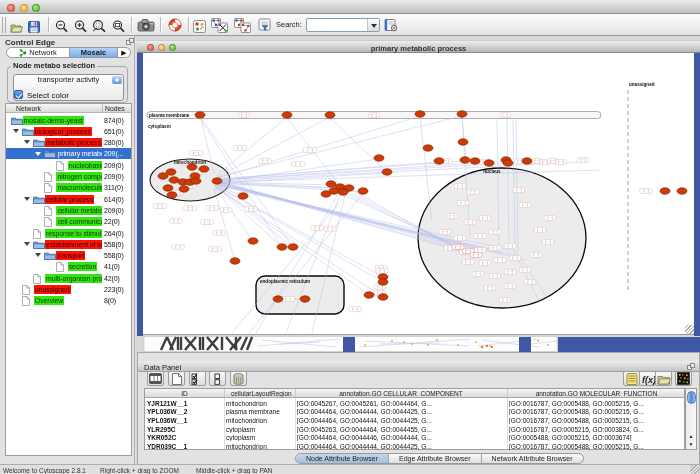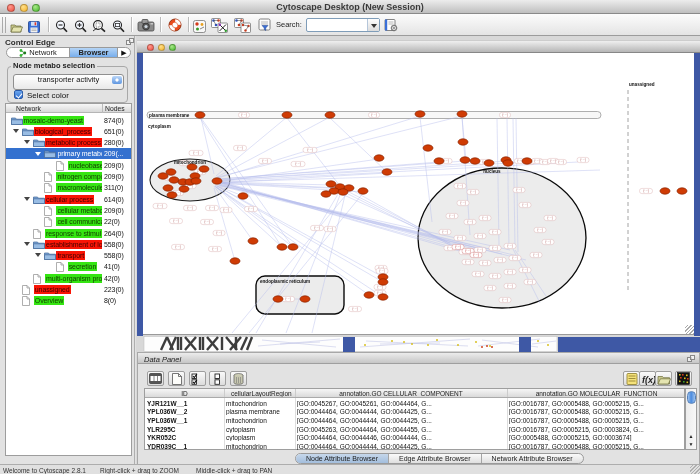--- a/index.html
+++ b/index.html
@@ -139,7 +139,6 @@
   <span class="light" style="left:7px;background:radial-gradient(circle at 35% 30%,#ff9a8f,#ee4f3f)"></span>
   <span class="light" style="left:19.5px;background:radial-gradient(circle at 35% 30%,#ffe08a,#f5b32d)"></span>
   <span class="light" style="left:32px;background:radial-gradient(circle at 35% 30%,#a9e88a,#48ba2c)"></span>
-  <span class="t-title">Cytoscape Desktop (New Session)</span>
 </div>
 
 <div class="abs" id="toolbar">

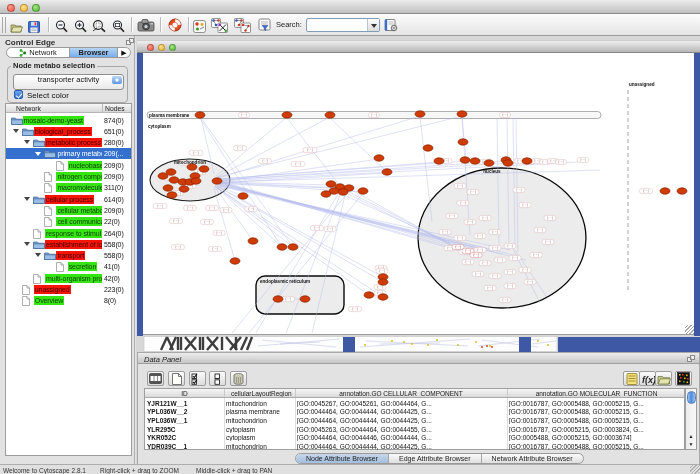--- a/index.html
+++ b/index.html
@@ -254,7 +254,7 @@
       <span>Network</span>
     </div>
     <div class="cp-tab" id="tab-mosaic">
-      <span>Browser</span>
+      <span>Mosaic</span>
     </div>
     <div class="cp-tab" id="tab-more">
       <span>▶</span>

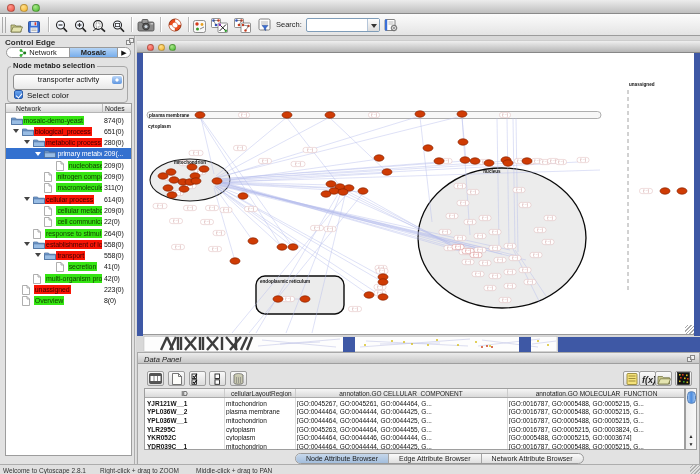--- a/index.html
+++ b/index.html
@@ -431,6 +431,7 @@
   <span class="light" style="left:9.5px; top:2.5px; width:7px; height:7px; background:radial-gradient(circle at 35% 30%,#ff9a8f,#ee4f3f)"></span>
   <span class="light" style="left:20.5px; top:2.5px; width:7px; height:7px; background:radial-gradient(circle at 35% 30%,#ffe08a,#f5b32d)"></span>
   <span class="light" style="left:31.5px; top:2.5px; width:7px; height:7px; background:radial-gradient(circle at 35% 30%,#a9e88a,#48ba2c)"></span>
+  <span class="t-title">primary metabolic process</span>
 </div>
 <div class="abs" id="net-canvas">
   <svg id="net-svg" width="551" height="282" viewBox="143 53 551 282">

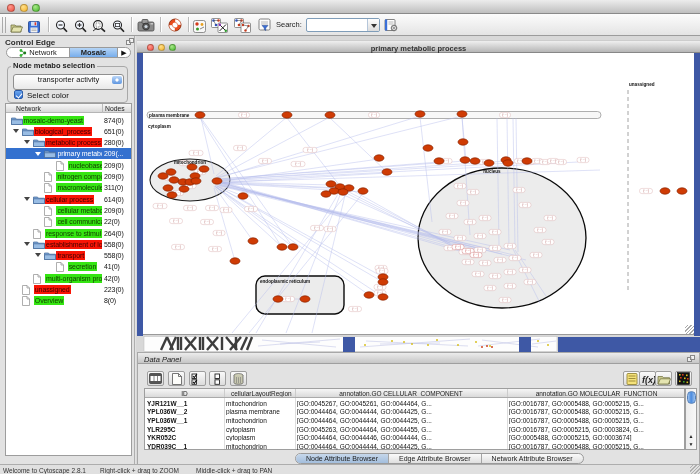--- a/index.html
+++ b/index.html
@@ -52,7 +52,7 @@
     border:1px solid #a8a8a8; border-radius:4px; }
   #cp-group-title { position:absolute; left:11px; top:25px; background:#e2e2e2; padding:0 2px;
     font-size:7.5px; font-weight:bold; color:#222; }
-  #cp-combo { position:absolute; left:13px; top:38px; width:111px; height:16px;
+  #cp-combo { position:absolute; left:13px; top:38px; width:111px; height:27px;
     background:linear-gradient(#ffffff,#e9e9e9); border:1px solid #8f8f8f; border-radius:3px;
     font-size:7.5px; color:#111; text-align:center; line-height:10px; }
   #cp-combo-btn { position:absolute; right:1px; top:0.5px; width:10px; height:8.5px; border-radius:2px;

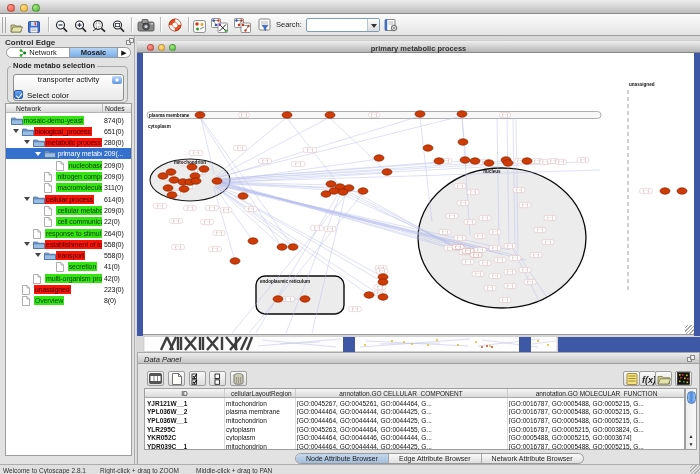--- a/index.html
+++ b/index.html
@@ -105,8 +105,8 @@
 
   
   #dpanel { left:137px; top:352px; width:563px; height:112px; background:#e2e2e2; border:1px solid #a8a8a8; border-bottom:none; }
-  #dp-title { position:absolute; left:0; top:0; width:100%; height:11px;
-    background:linear-gradient(#ececec,#c6c6c6); border-bottom:1px solid #9f9f9f;font-style:italic; }
+  #dp-title { position:absolute; left:0; top:8px; width:100%; height:11px;
+    background:linear-gradient(#ececec,#c6c6c6); border-bottom:1px solid #9f9f9f; }
   #dp-title .t-title { position:absolute; left:6px; top:1.5px; font-size:7.5px; color:#222; }
   #dp-toolbar { position:absolute; left:0; top:12px; width:100%; height:23px; }
   .dp-btn { position:absolute; top:6px; width:17px; height:15px; background:linear-gradient(#fafafa,#dcdcdc);

